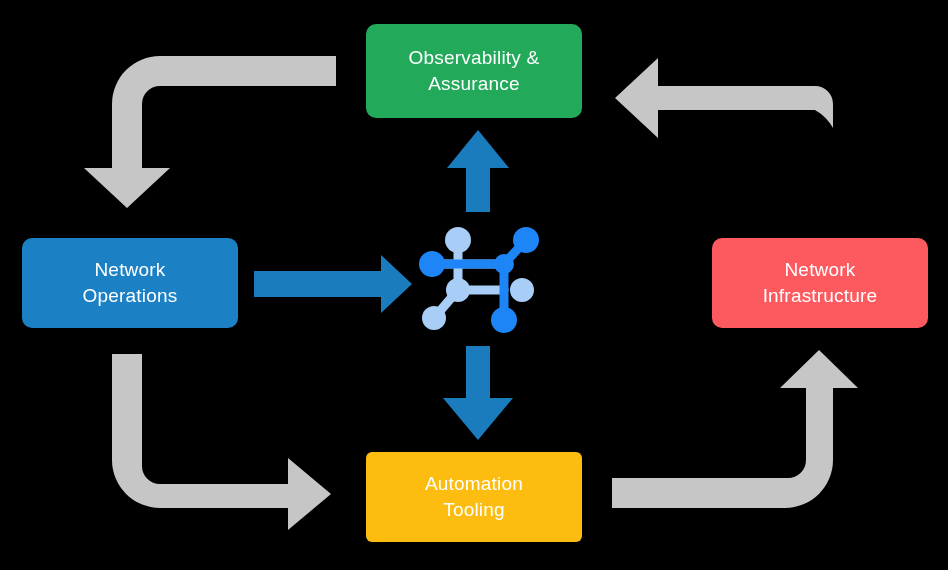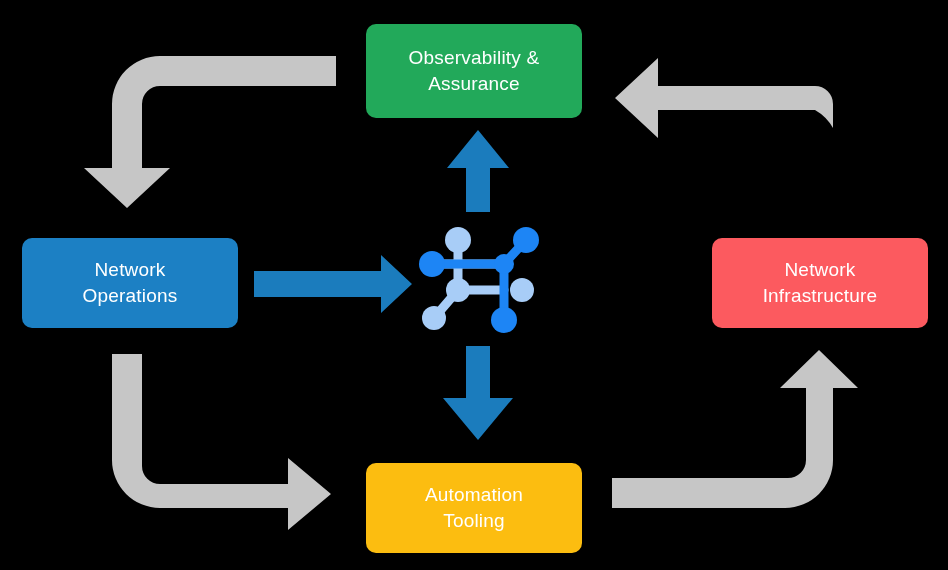--- a/index.html
+++ b/index.html
@@ -45,7 +45,7 @@
     left: 712px; top: 238px; width: 216px; height: 90px;
   }
   #box-automation {
-    left: 366px; top: 463px; width: 216px; height: 90px;
+    left: 366px; top: 452px; width: 216px; height: 90px; border-radius: 6px;
   }
   #svg-layer {
     position: absolute;

